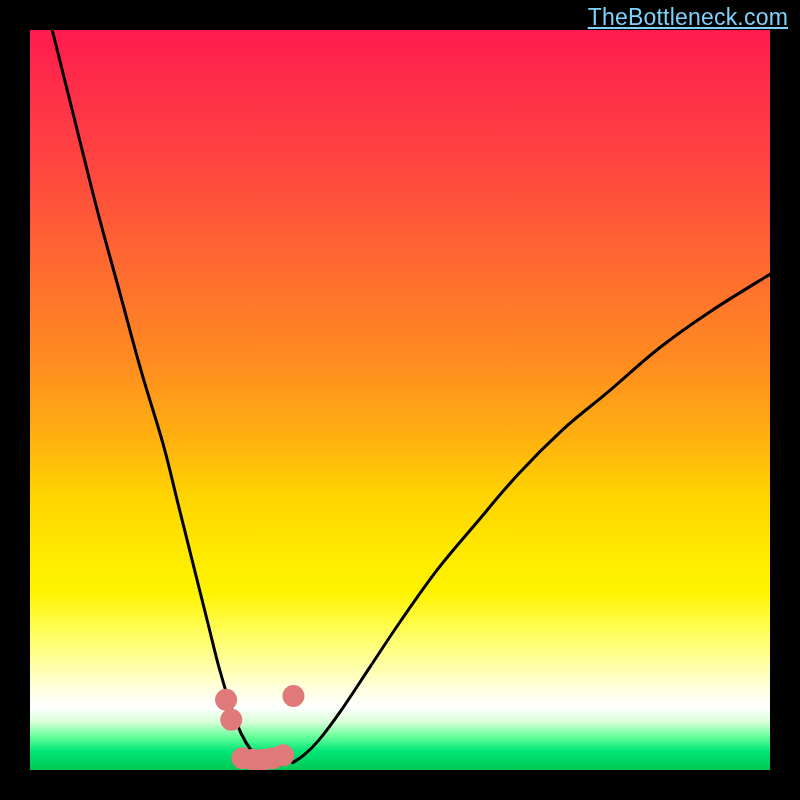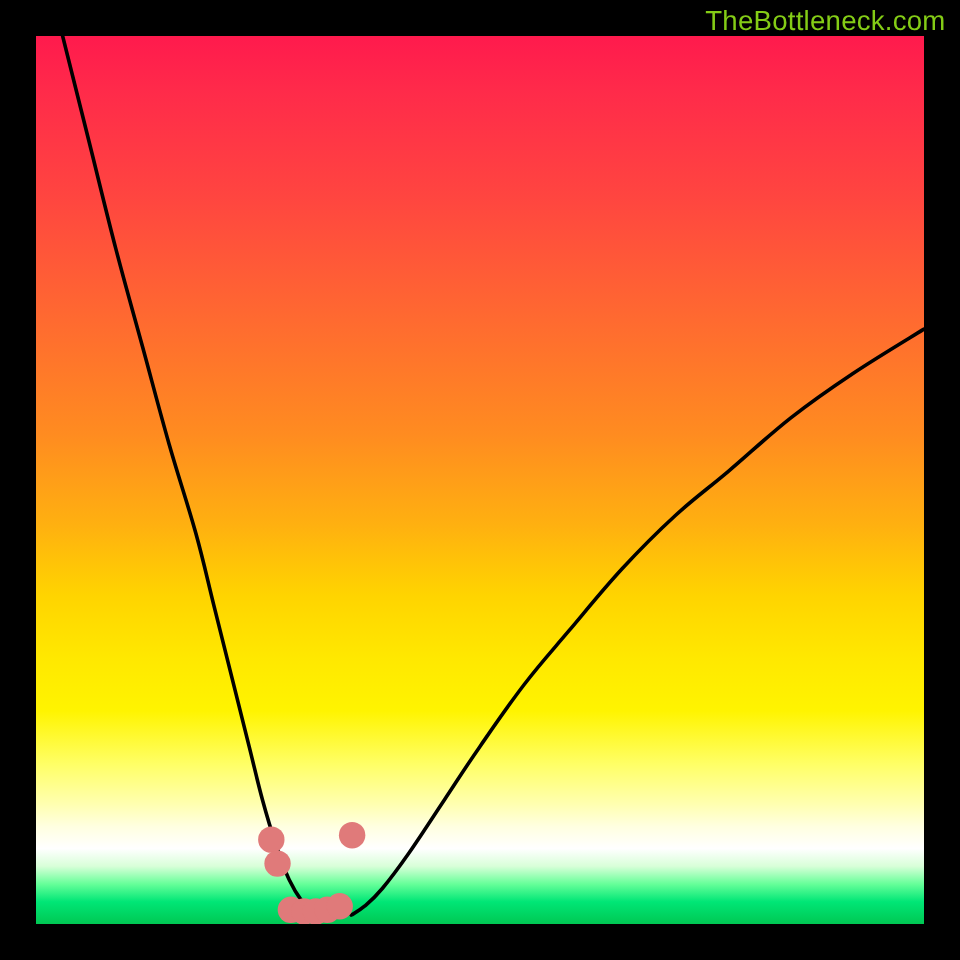--- a/index.html
+++ b/index.html
@@ -50,11 +50,12 @@
     position: absolute;
     top: 4px;
     right: 12px;
-    color: #84cc16;
+    color: #7dd3fc;
     font-size: 23px;
     font-weight: 400;
     letter-spacing: 0.2px;
     user-select: none;
+    text-decoration: underline;
   }
   svg.curves {
     position: absolute;

